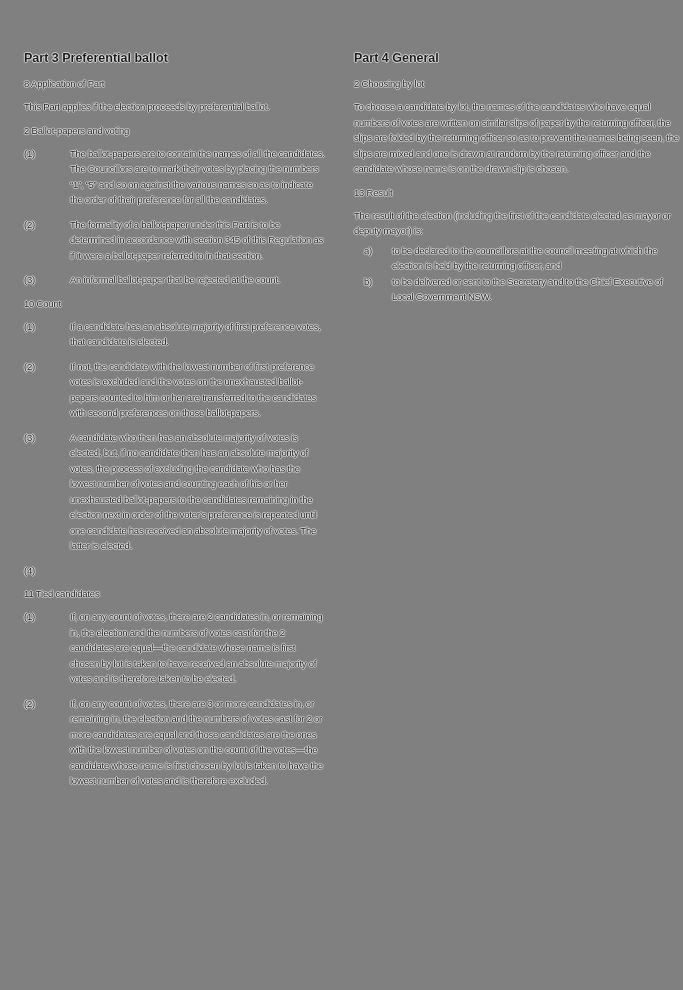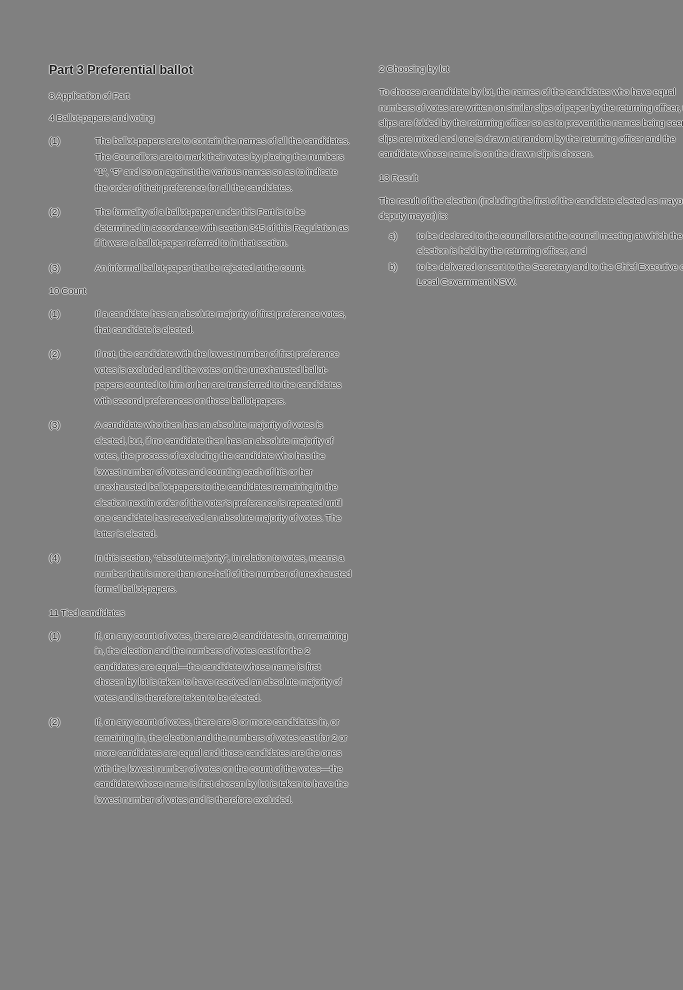--- a/index.html
+++ b/index.html
@@ -25,8 +25,7 @@
   }
   .col {
     position: absolute;
-    top: 62px;
-    margin-left: 25px;
+    top: 50px;
   }
   .col-left { left: 24px; width: 310px; }
   .col-right { left: 354px; width: 325px; }

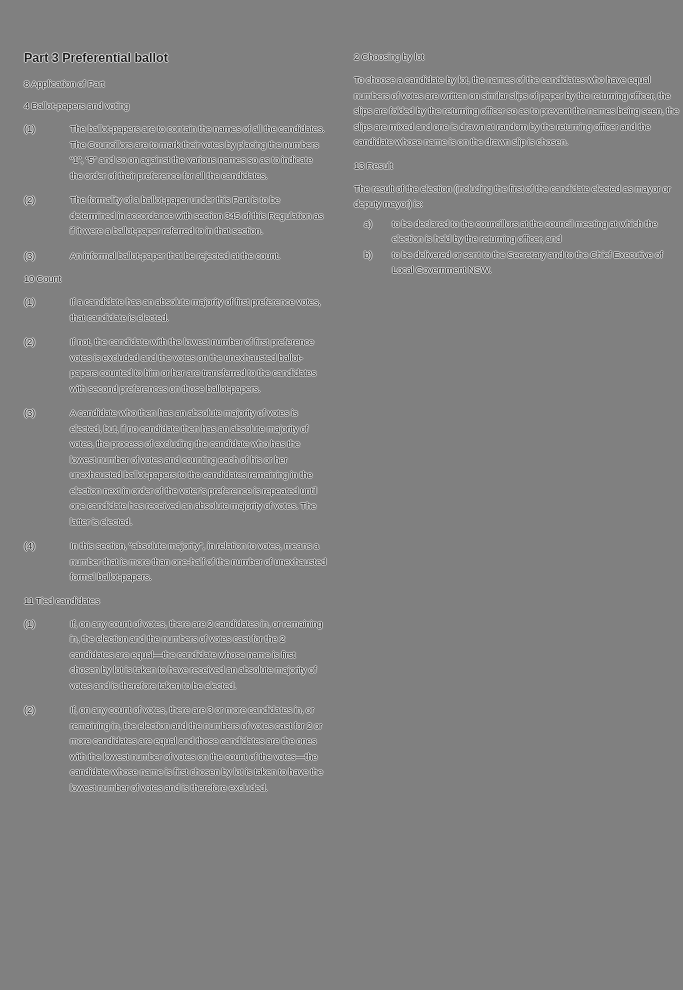--- a/index.html
+++ b/index.html
@@ -143,6 +143,7 @@
 </div>
 
 <div class="col col-right">
+  <div class="part-title txt">Part 4 General</div>
 
   <div>
     <div class="section-heading txt">2 Choosing by lot</div>

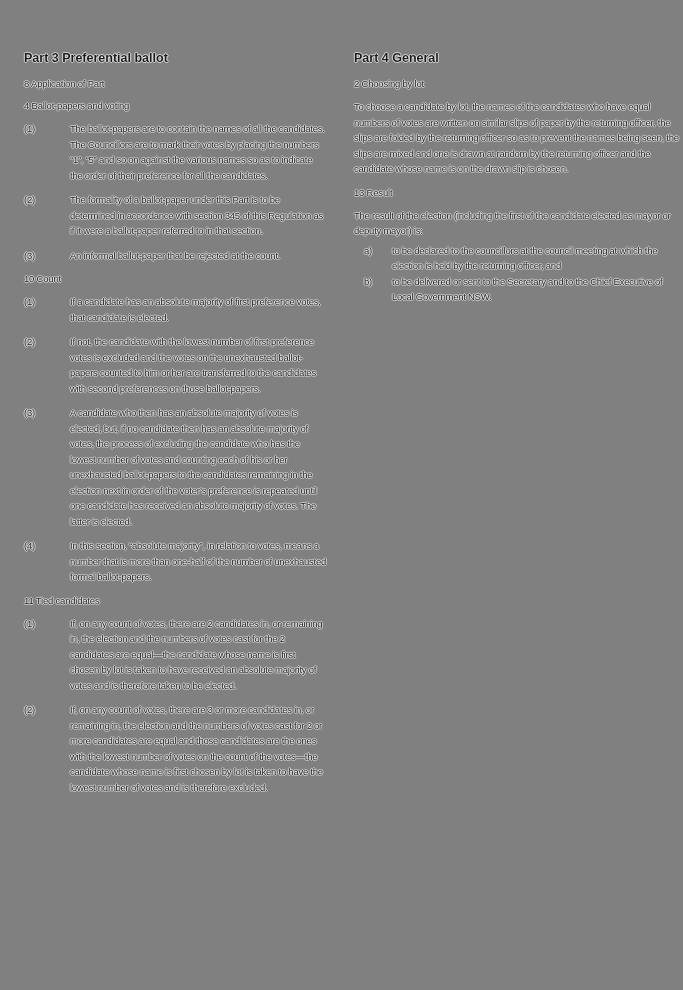--- a/index.html
+++ b/index.html
@@ -91,6 +91,7 @@
 
   <div>
     <div class="section-heading txt">8 Application of Part</div>
+    <div class="para txt">This Part applies if the election proceeds by preferential ballot.</div>
   </div>
 
   <div>

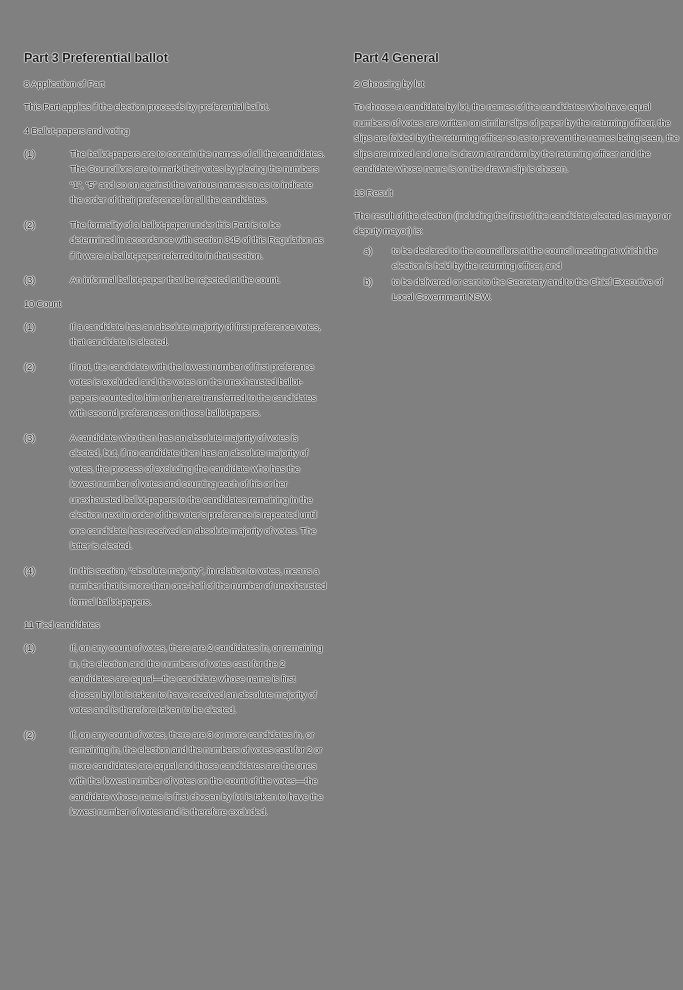--- a/index.html
+++ b/index.html
@@ -95,7 +95,7 @@
   </div>
 
   <div>
-    <div class="section-heading txt">4 Ballot-papers and voting</div>
+    <div class="section-heading txt">2 Ballot-papers and voting</div>
     <div class="clause txt">
       <span class="num">(1)</span>
       <span class="body">The ballot-papers are to contain the names of all the candidates. The Councillors are to mark their votes by placing the numbers “1”, “5” and so on against the various names so as to indicate the order of their preference for all the candidates.</span>

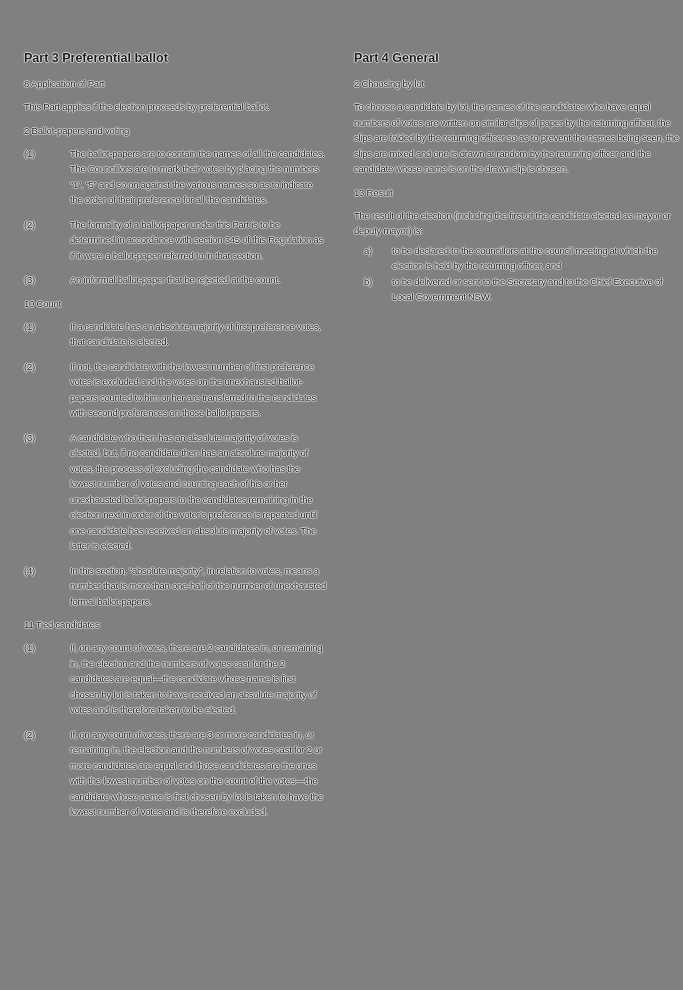--- a/index.html
+++ b/index.html
@@ -126,7 +126,6 @@
     </div>
     <div class="clause txt">
       <span class="num">(4)</span>
-      <span class="body">In this section, “absolute majority”, in relation to votes, means a number that is more than one-half of the number of unexhausted formal ballot-papers.</span>
     </div>
   </div>
 

